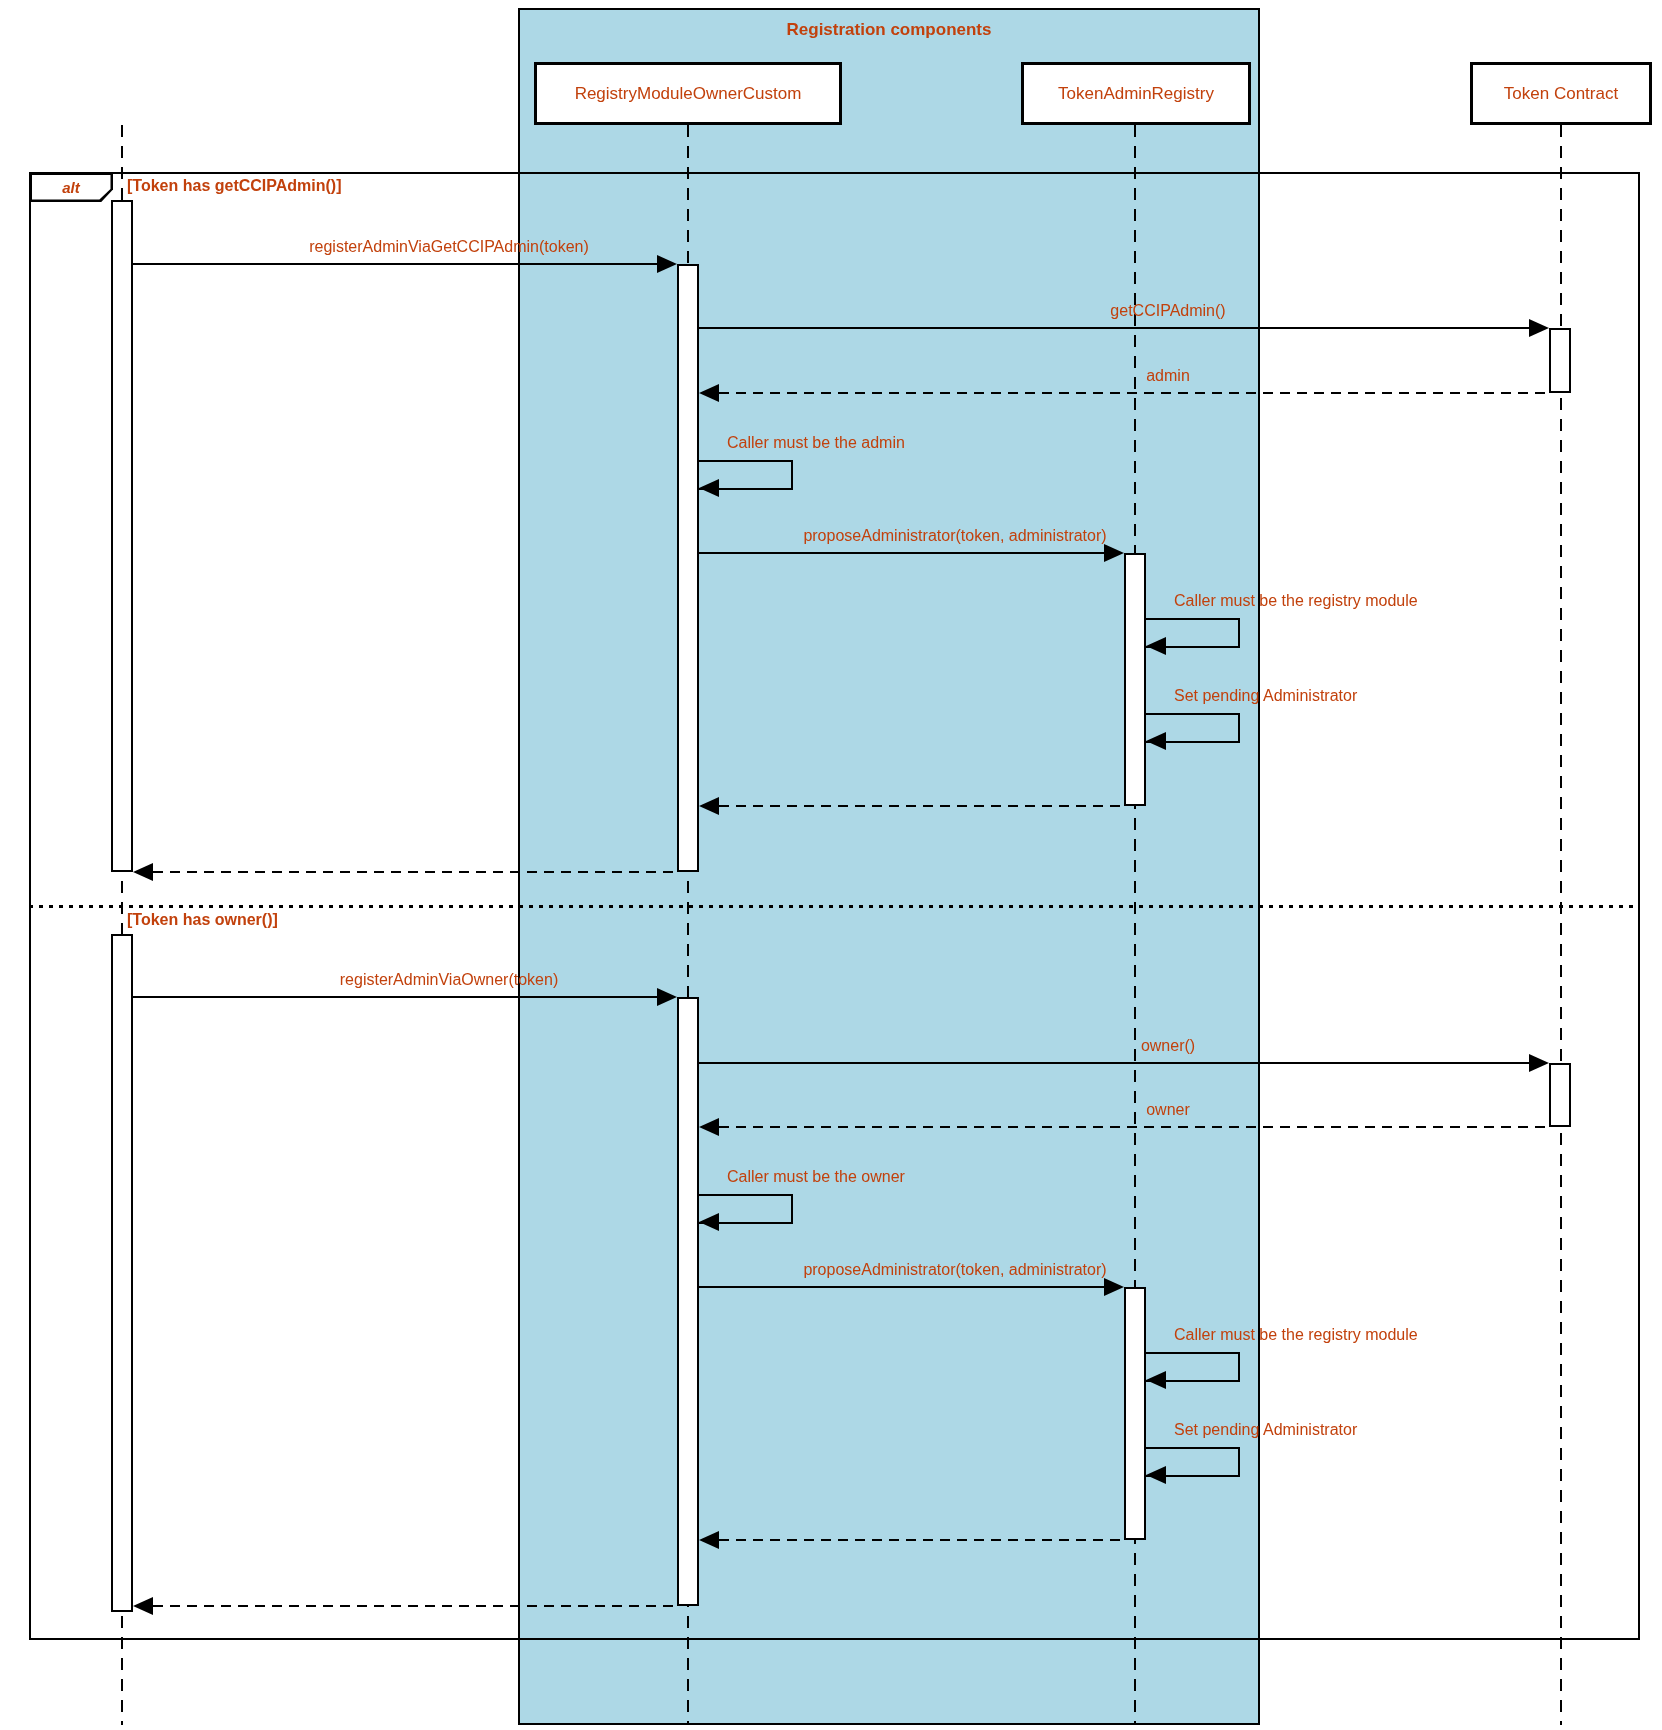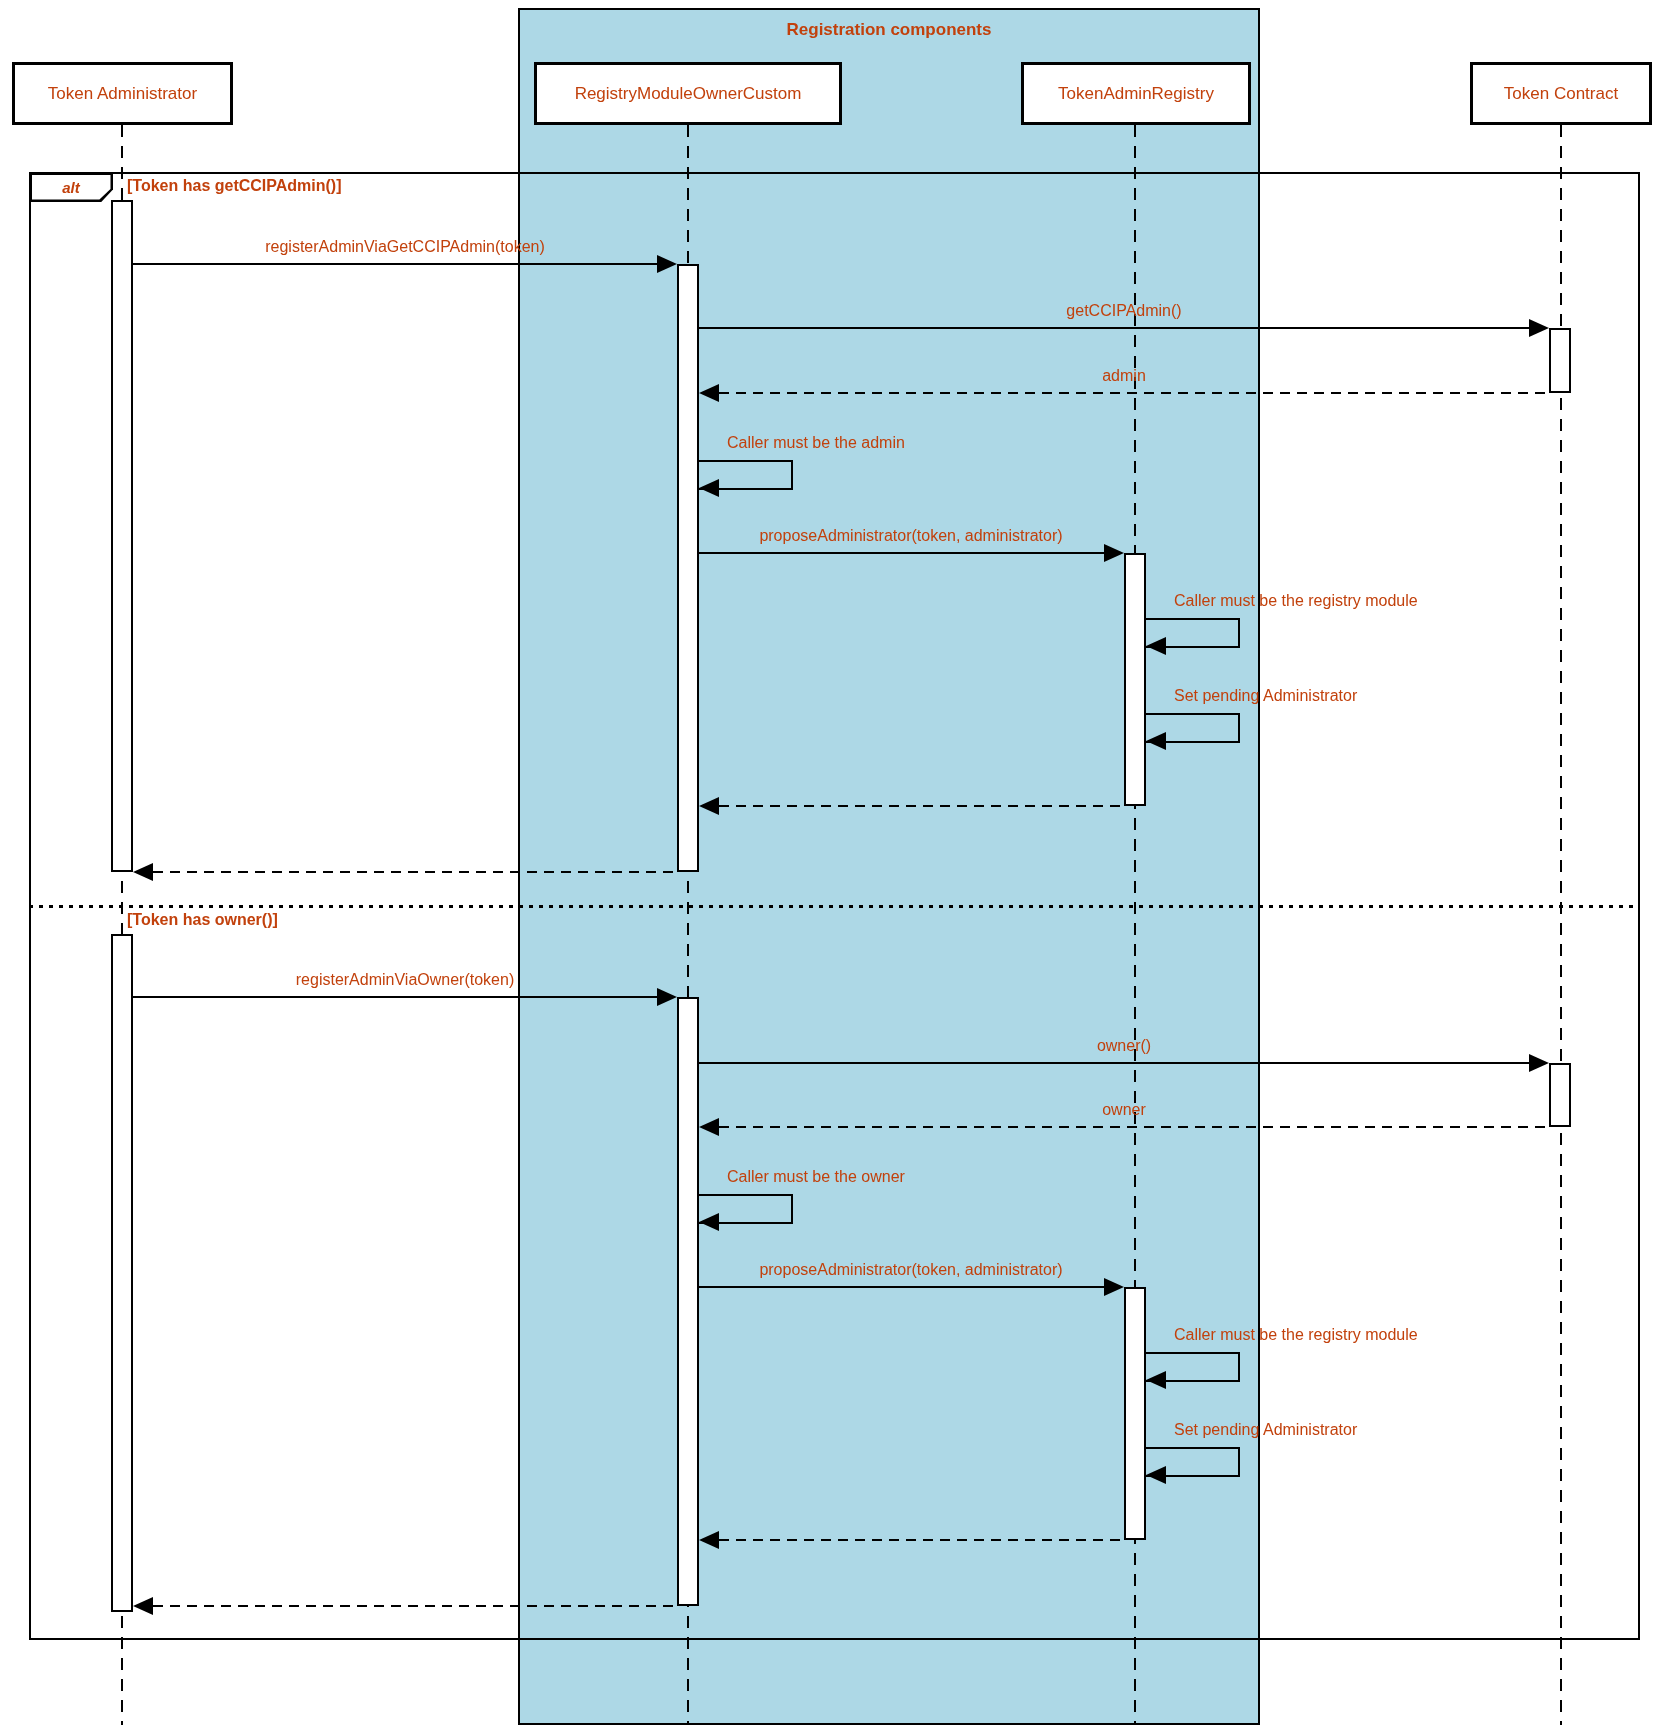--- a/index.html
+++ b/index.html
@@ -142,7 +142,6 @@
   <div class="line-dashed" style="left:153px;top:1605px;width:524px;"></div>
   <div class="arrow-left" style="left:133px;top:1597px;"></div>
 
-  <div class="actor-box" style="left:12px;width:215px;">Token Administrator</div>
   <div class="actor-box" style="left:534px;width:302px;">RegistryModuleOwnerCustom</div>
   <div class="actor-box" style="left:1021px;width:224px;">TokenAdminRegistry</div>
   <div class="actor-box" style="left:1470px;width:176px;">Token Contract</div>

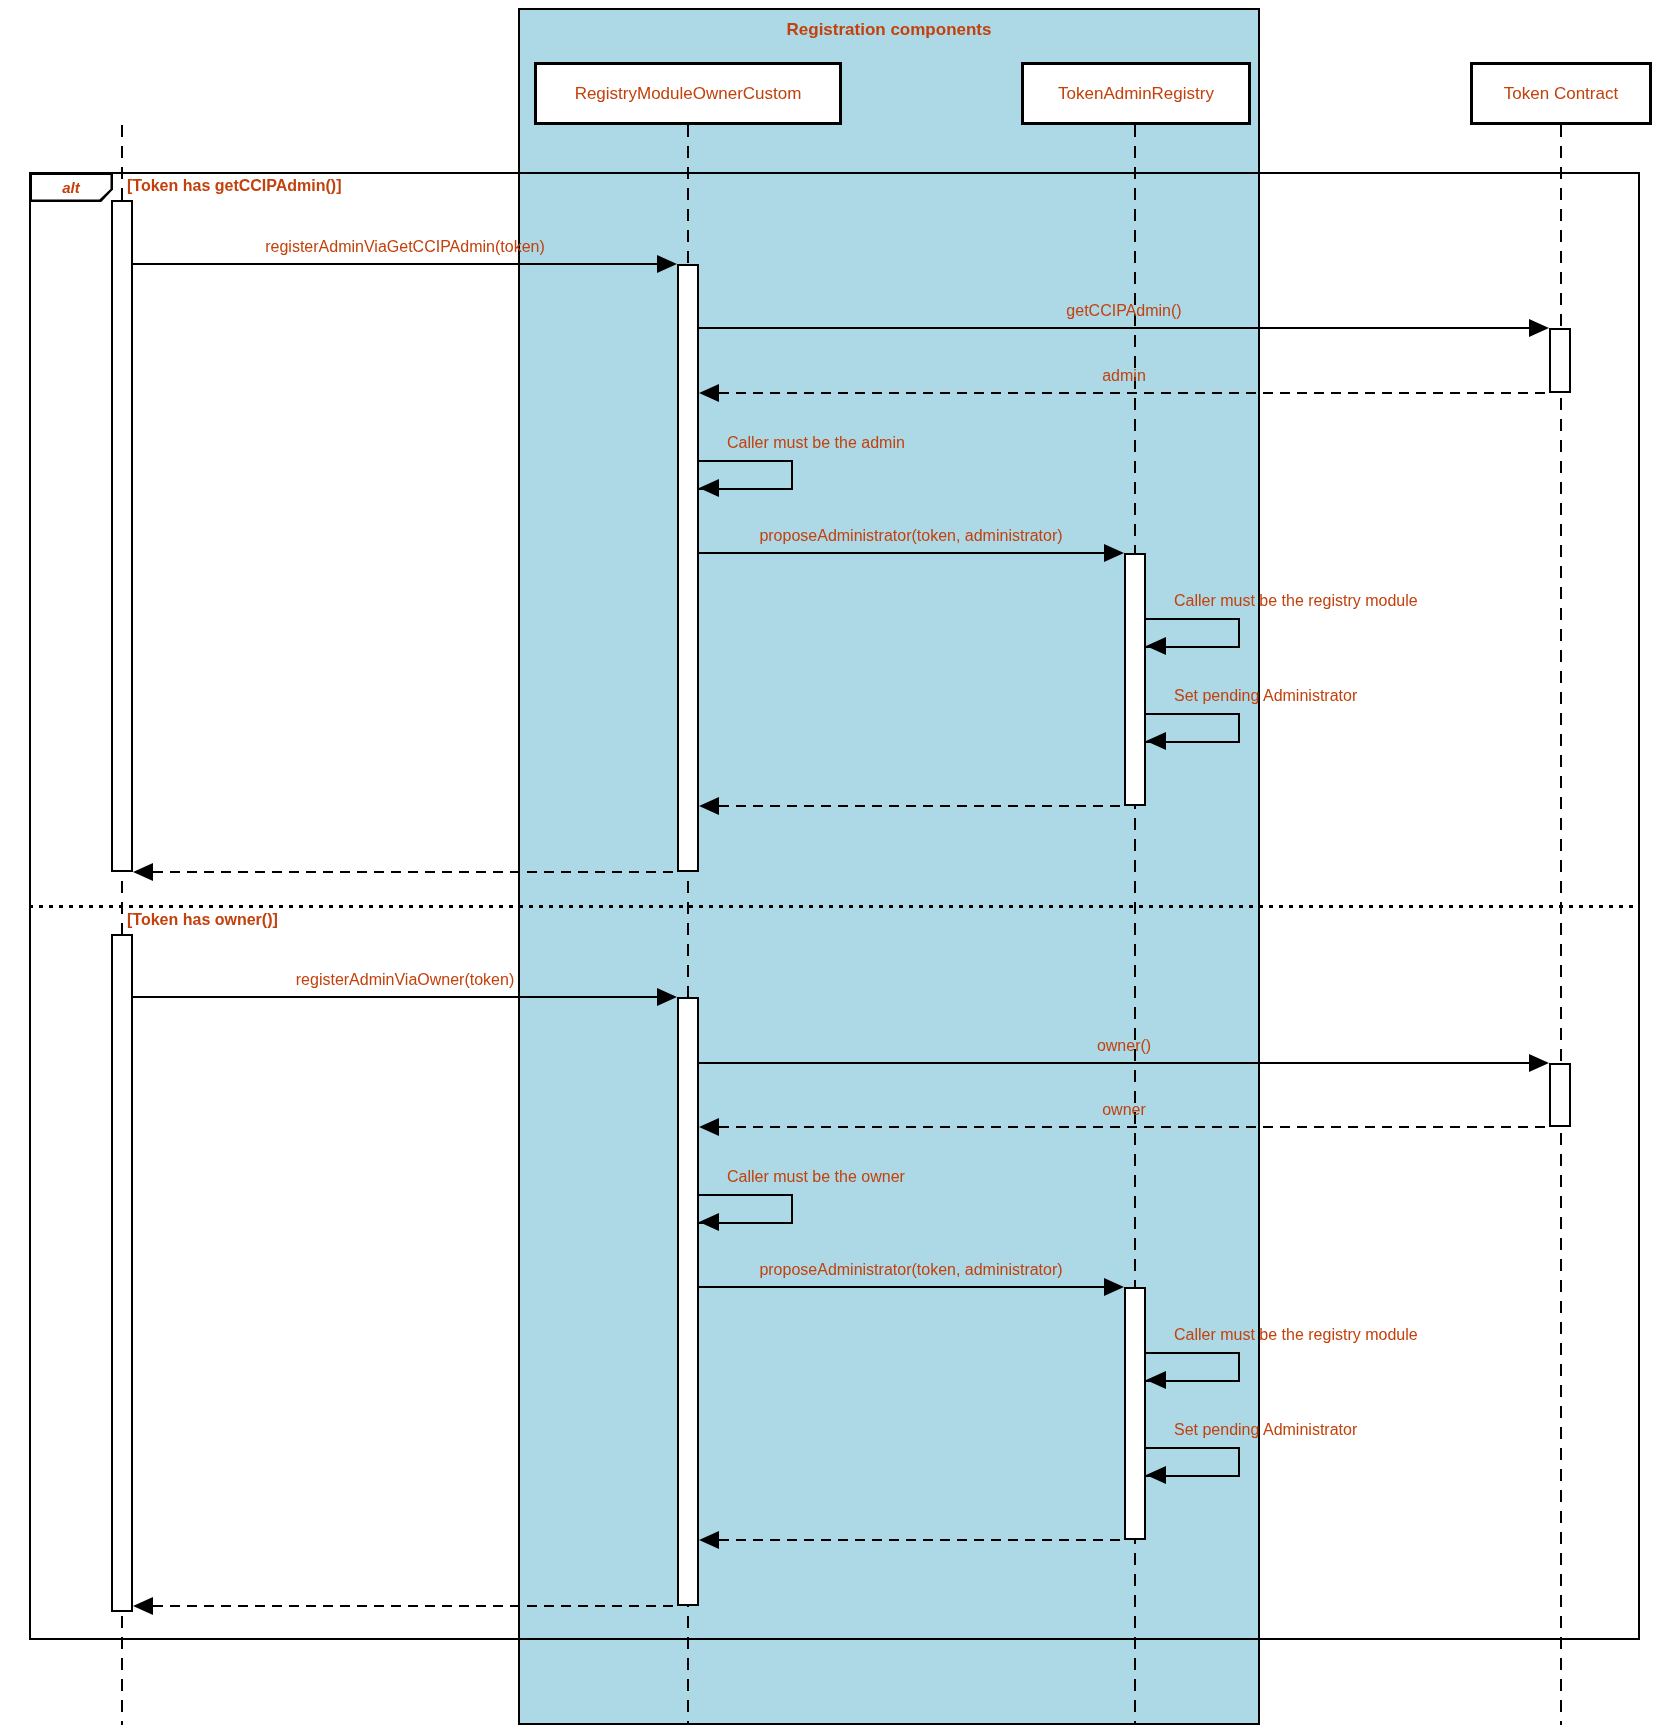--- a/index.html
+++ b/index.html
@@ -39,7 +39,7 @@
     border-bottom:9px solid transparent;border-left:20px solid #000;z-index:6;}
   .arrow-left{position:absolute;width:0;height:0;border-top:9px solid transparent;
     border-bottom:9px solid transparent;border-right:20px solid #000;z-index:6;}
-  .msg-label{position:absolute;font-size:16px;white-space:nowrap;z-index:6;transform:translateX(-50%);}
+  .msg-label{position:absolute;font-size:16px;white-space:nowrap;z-index:6;transform:translateX(-50%);margin-left:44px;}
   .self-label{position:absolute;font-size:16px;white-space:nowrap;z-index:6;}
   .self-call{position:absolute;width:92px;height:26px;border:2px solid #000;border-left:none;
     background:transparent;z-index:5;}

